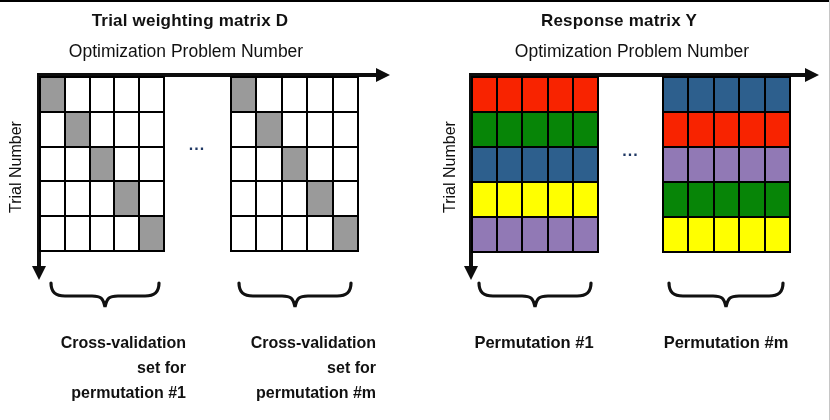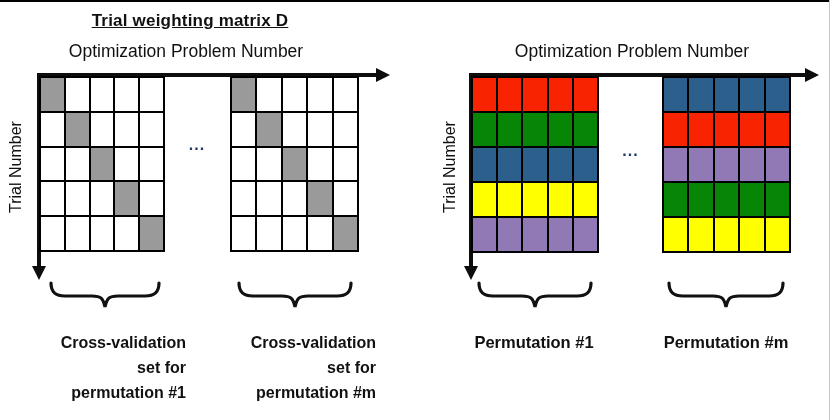--- a/index.html
+++ b/index.html
@@ -29,7 +29,7 @@
   <div class="abs" style="left:0;top:0;width:830px;height:2px;background:#000;"></div>
   <div class="abs" style="right:0;top:0;width:1px;height:420px;background:#c6c6c6;"></div>
 
-  <div class="abs title" style="left:30px;top:11px;width:320px;text-decoration:underline;">Trial weighting matrix D</div>
+  <div class="abs title" style="left:30px;top:11px;width:320px;">Trial weighting matrix D</div>
 
   <div class="abs axis-label" style="left:26px;top:41px;width:320px;">Optimization Problem Number</div>
 

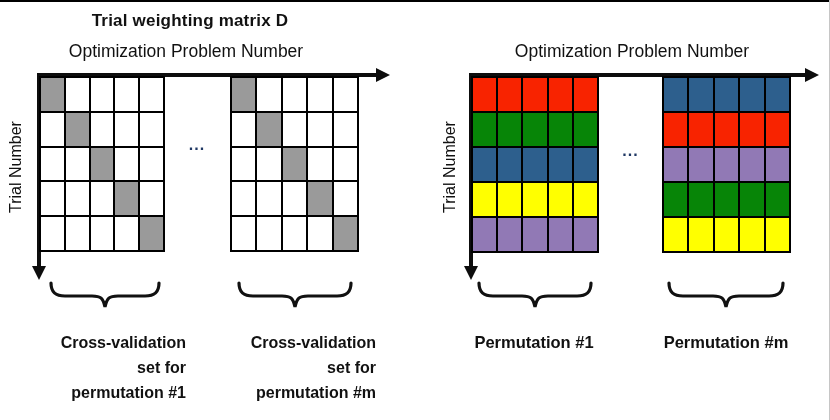--- a/index.html
+++ b/index.html
@@ -115,6 +115,7 @@
     <div>permutation #m</div>
   </div>
 
+  <div class="abs title" style="left:469px;top:11px;width:300px;">Response matrix Y</div>
 
   <div class="abs axis-label" style="left:482px;top:41px;width:300px;">Optimization Problem Number</div>
 

